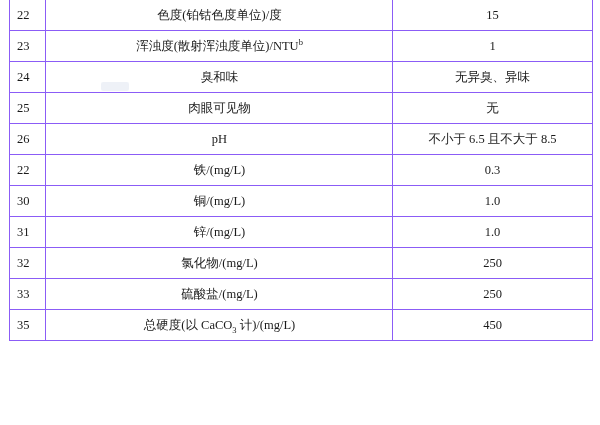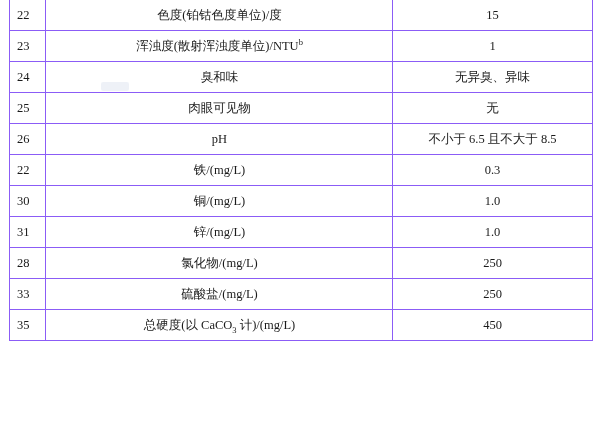--- a/index.html
+++ b/index.html
@@ -125,7 +125,7 @@
         <td class="val">1.0</td>
       </tr>
       <tr>
-        <td class="num">28</td>
+        <td class="num">32</td>
         <td class="item"><span>氯化物/(mg/L)</span></td>
         <td class="val">250</td>
       </tr>

